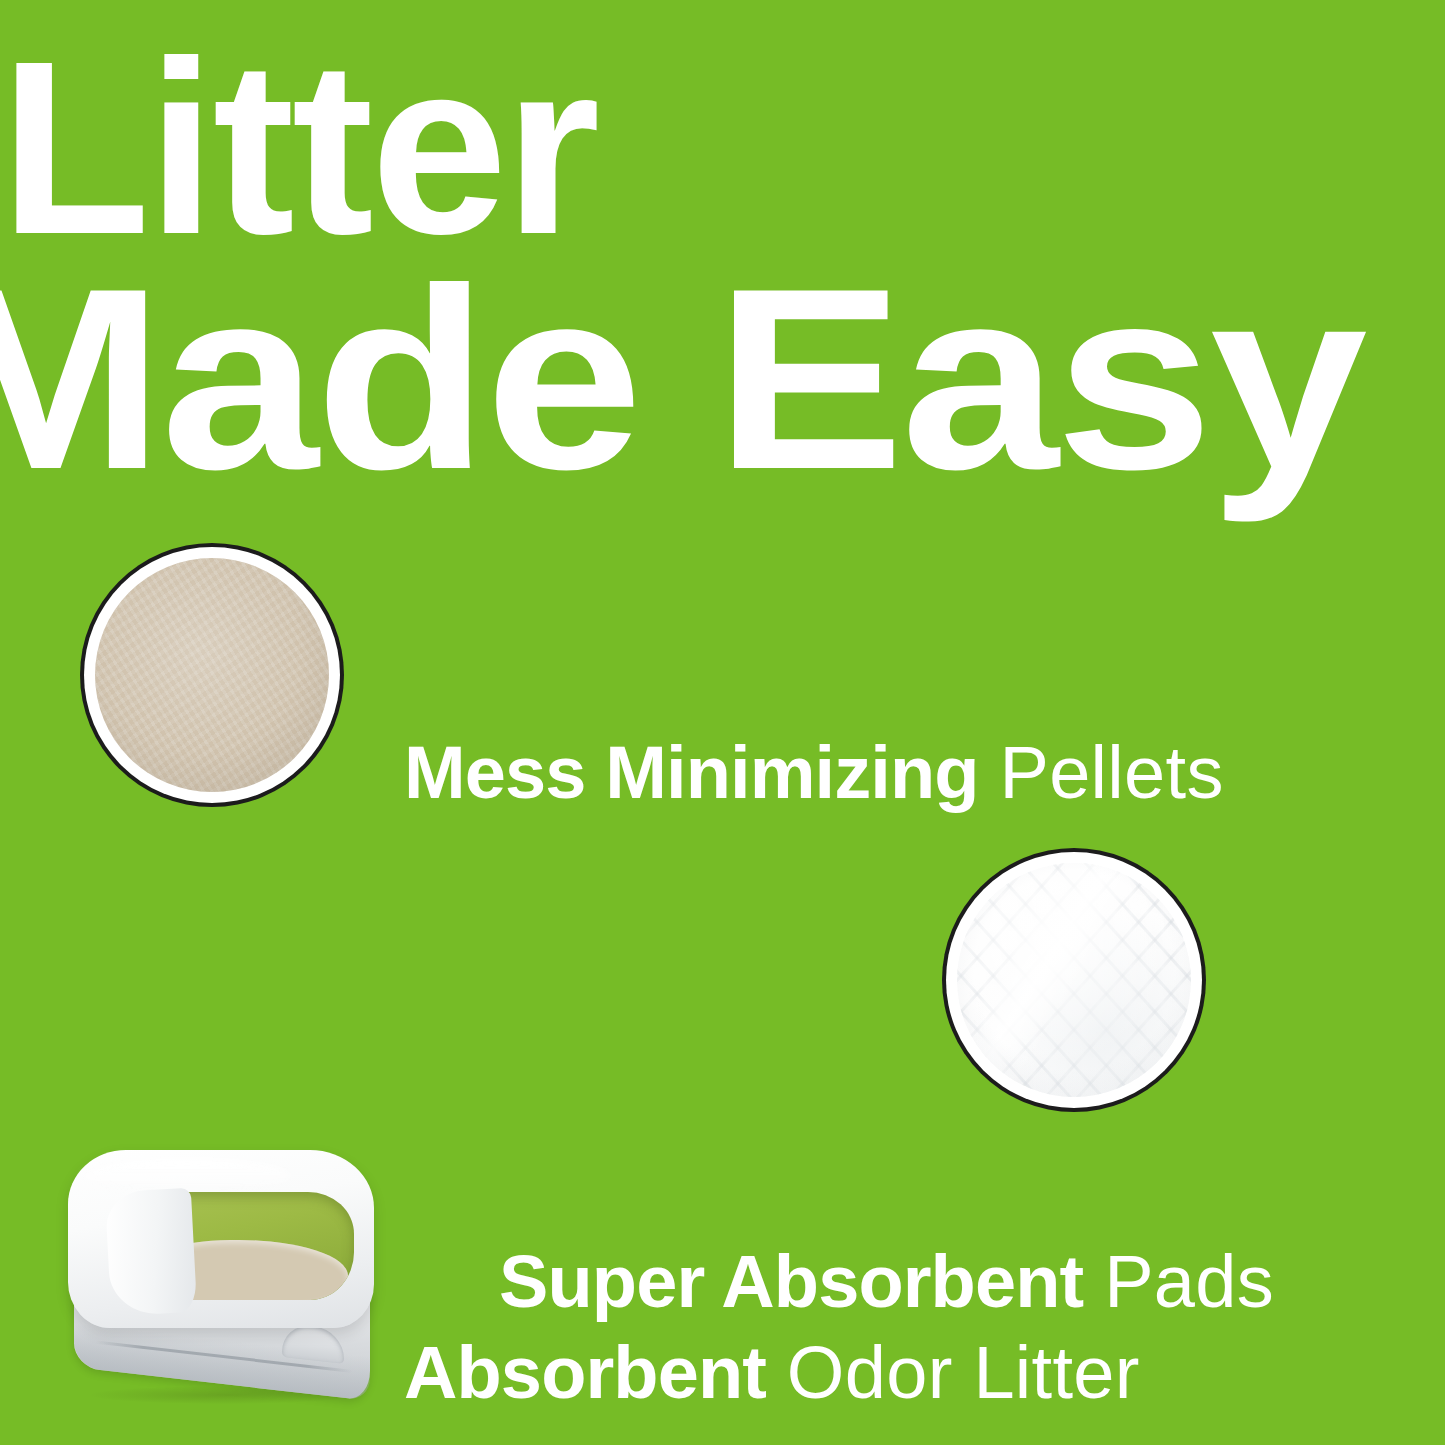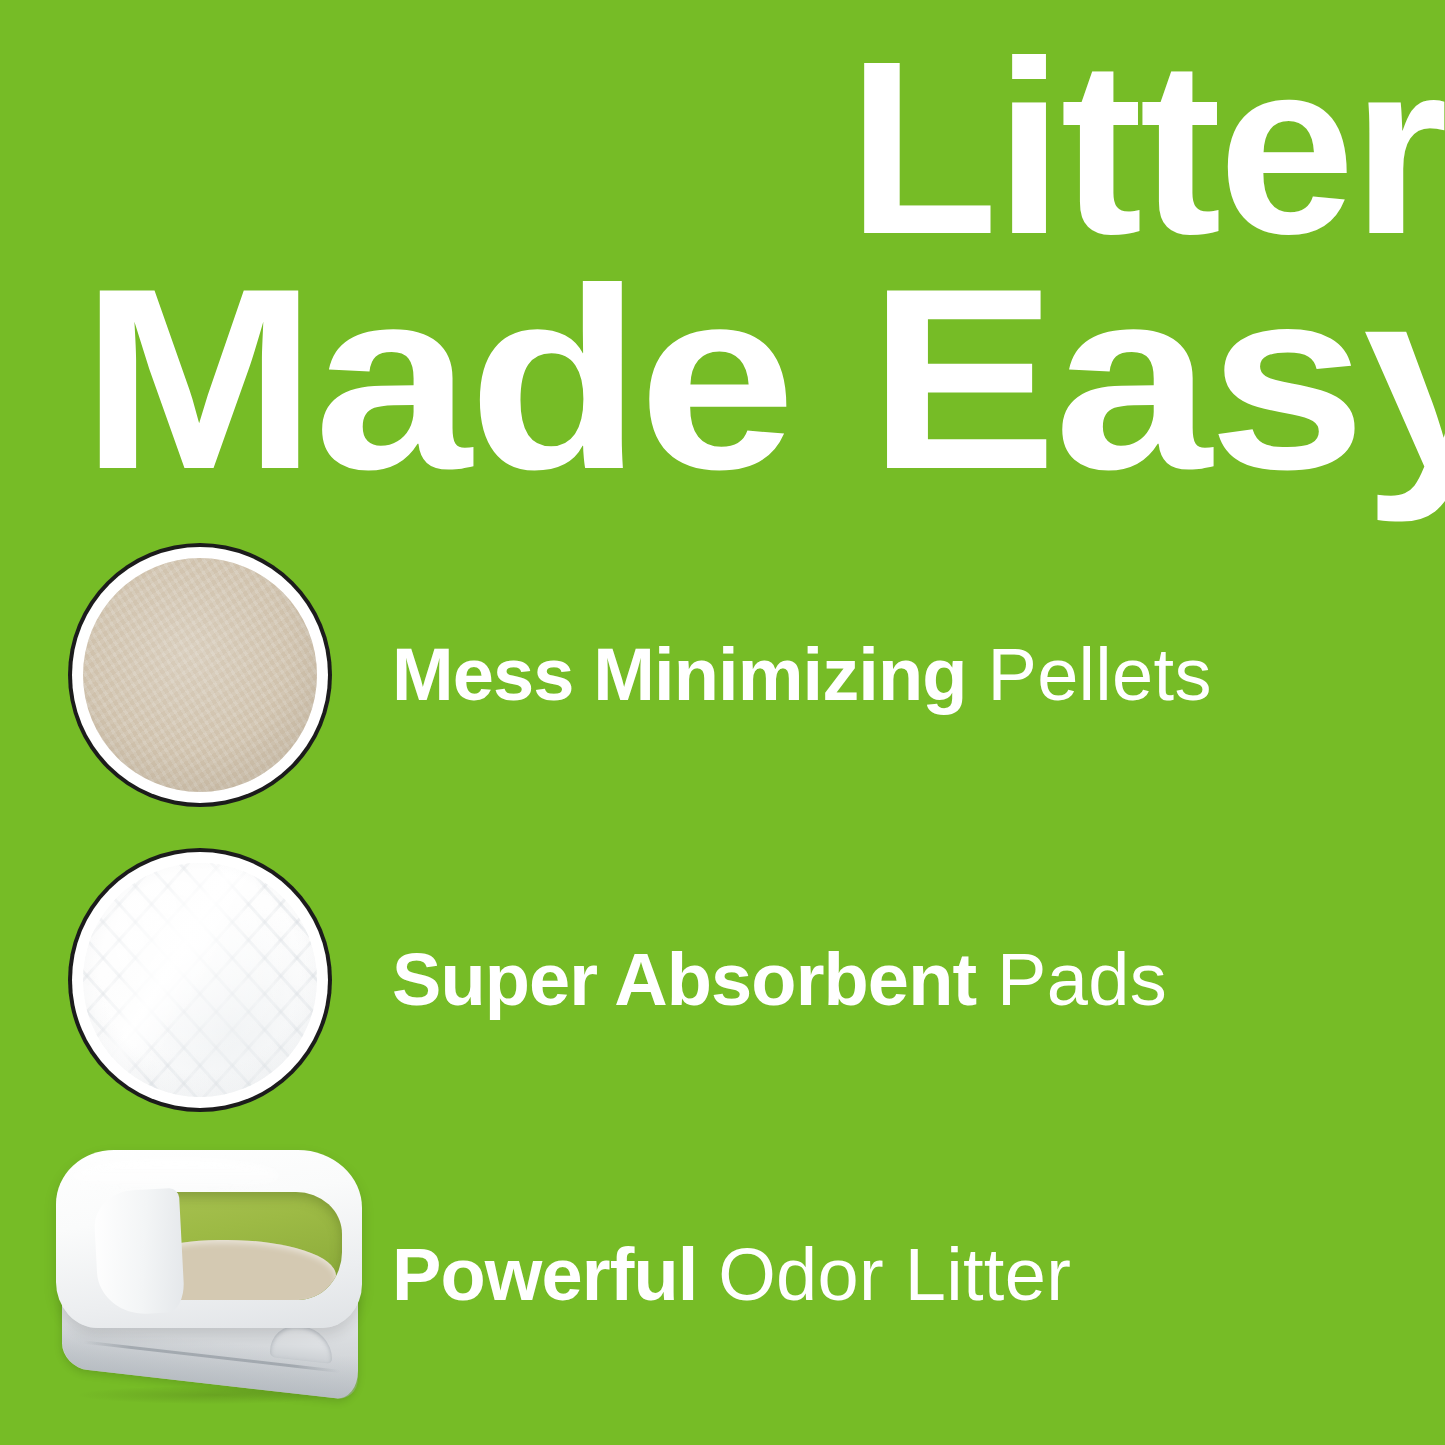--- a/index.html
+++ b/index.html
@@ -26,7 +26,7 @@
     left: 0;
     top: 34px;
     width: 1445px;
-    text-align: right;
+    text-align: left;
     color: #ffffff;
     user-select: none;
   }

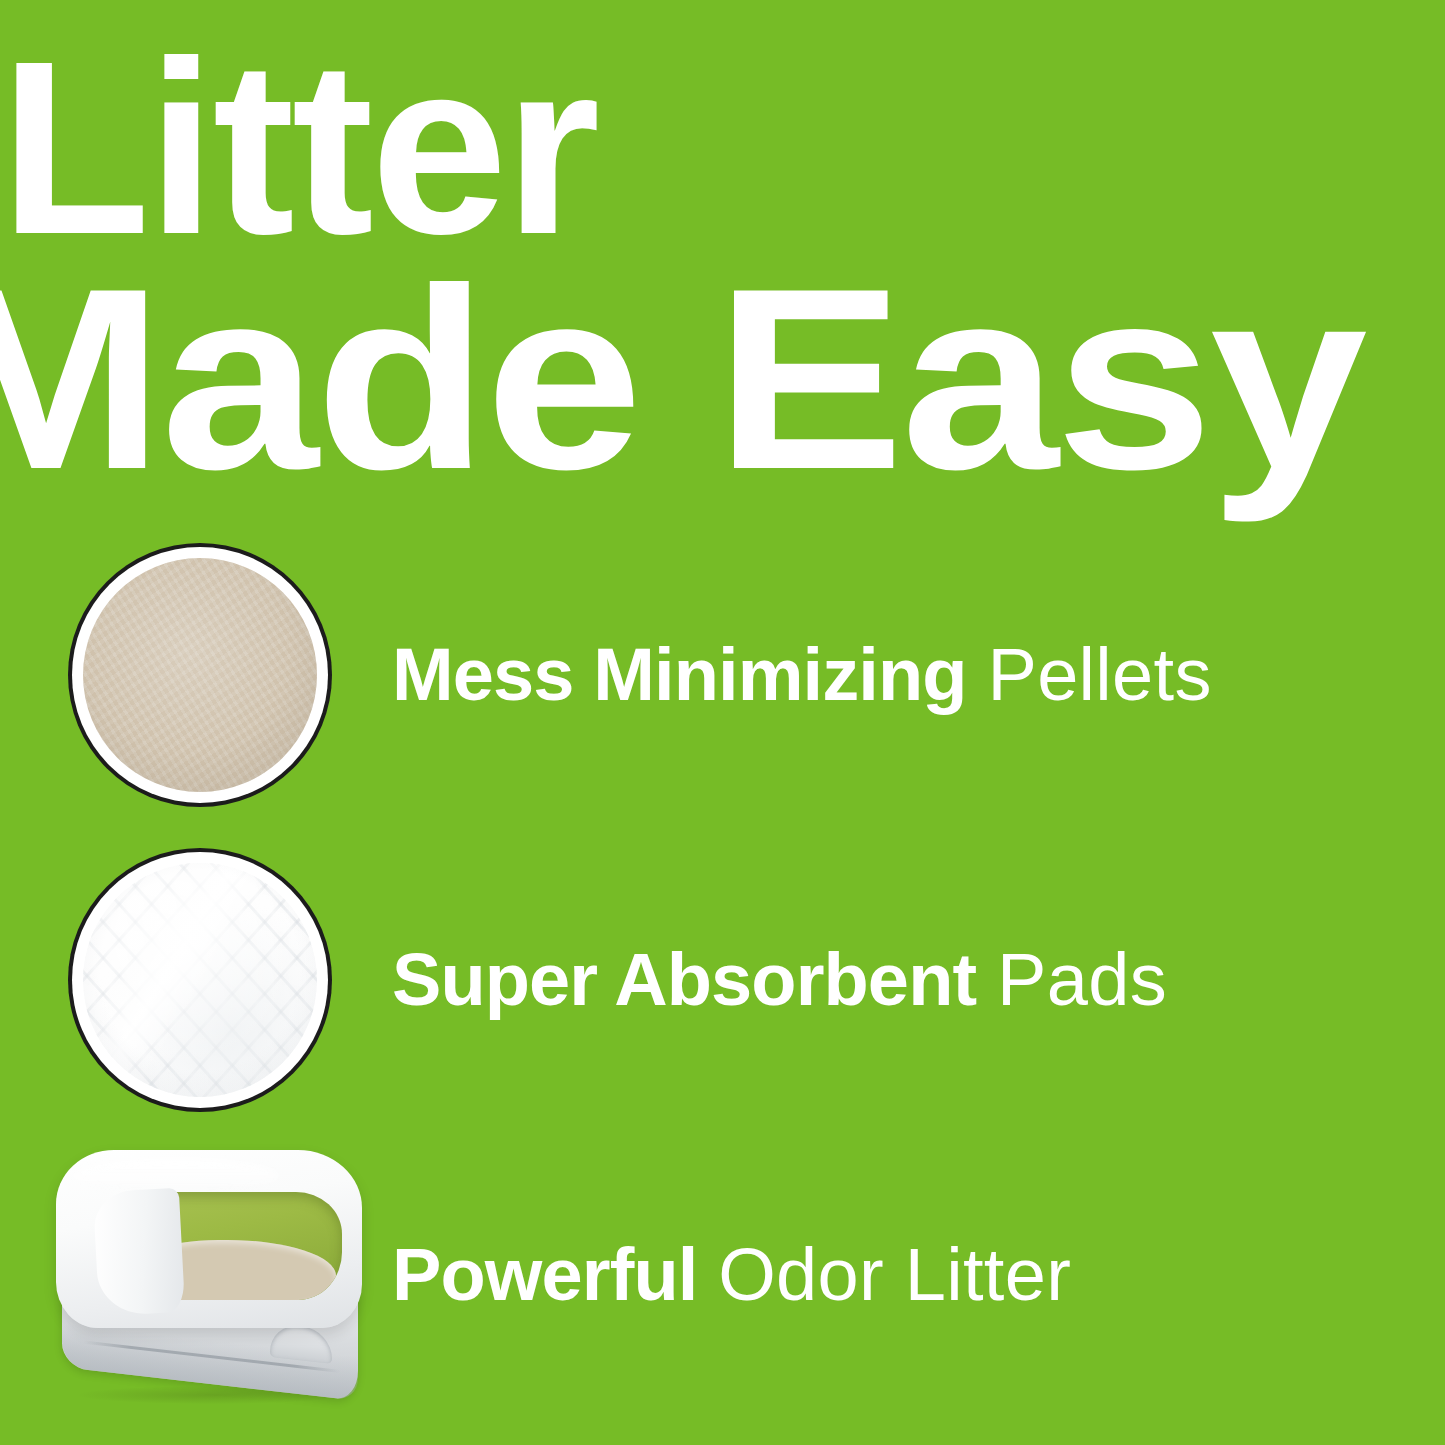--- a/index.html
+++ b/index.html
@@ -52,11 +52,11 @@
   
   .feature-row {
     position: absolute;
-    left: 0;
+    left: 12px;
     width: 1262px;
     height: 270px;
     display: flex;
-    align-items: center;
+    align-items: flex-end;
   }
   #row-pellets { top: 540px; }
   #row-pads    { top: 845px; }

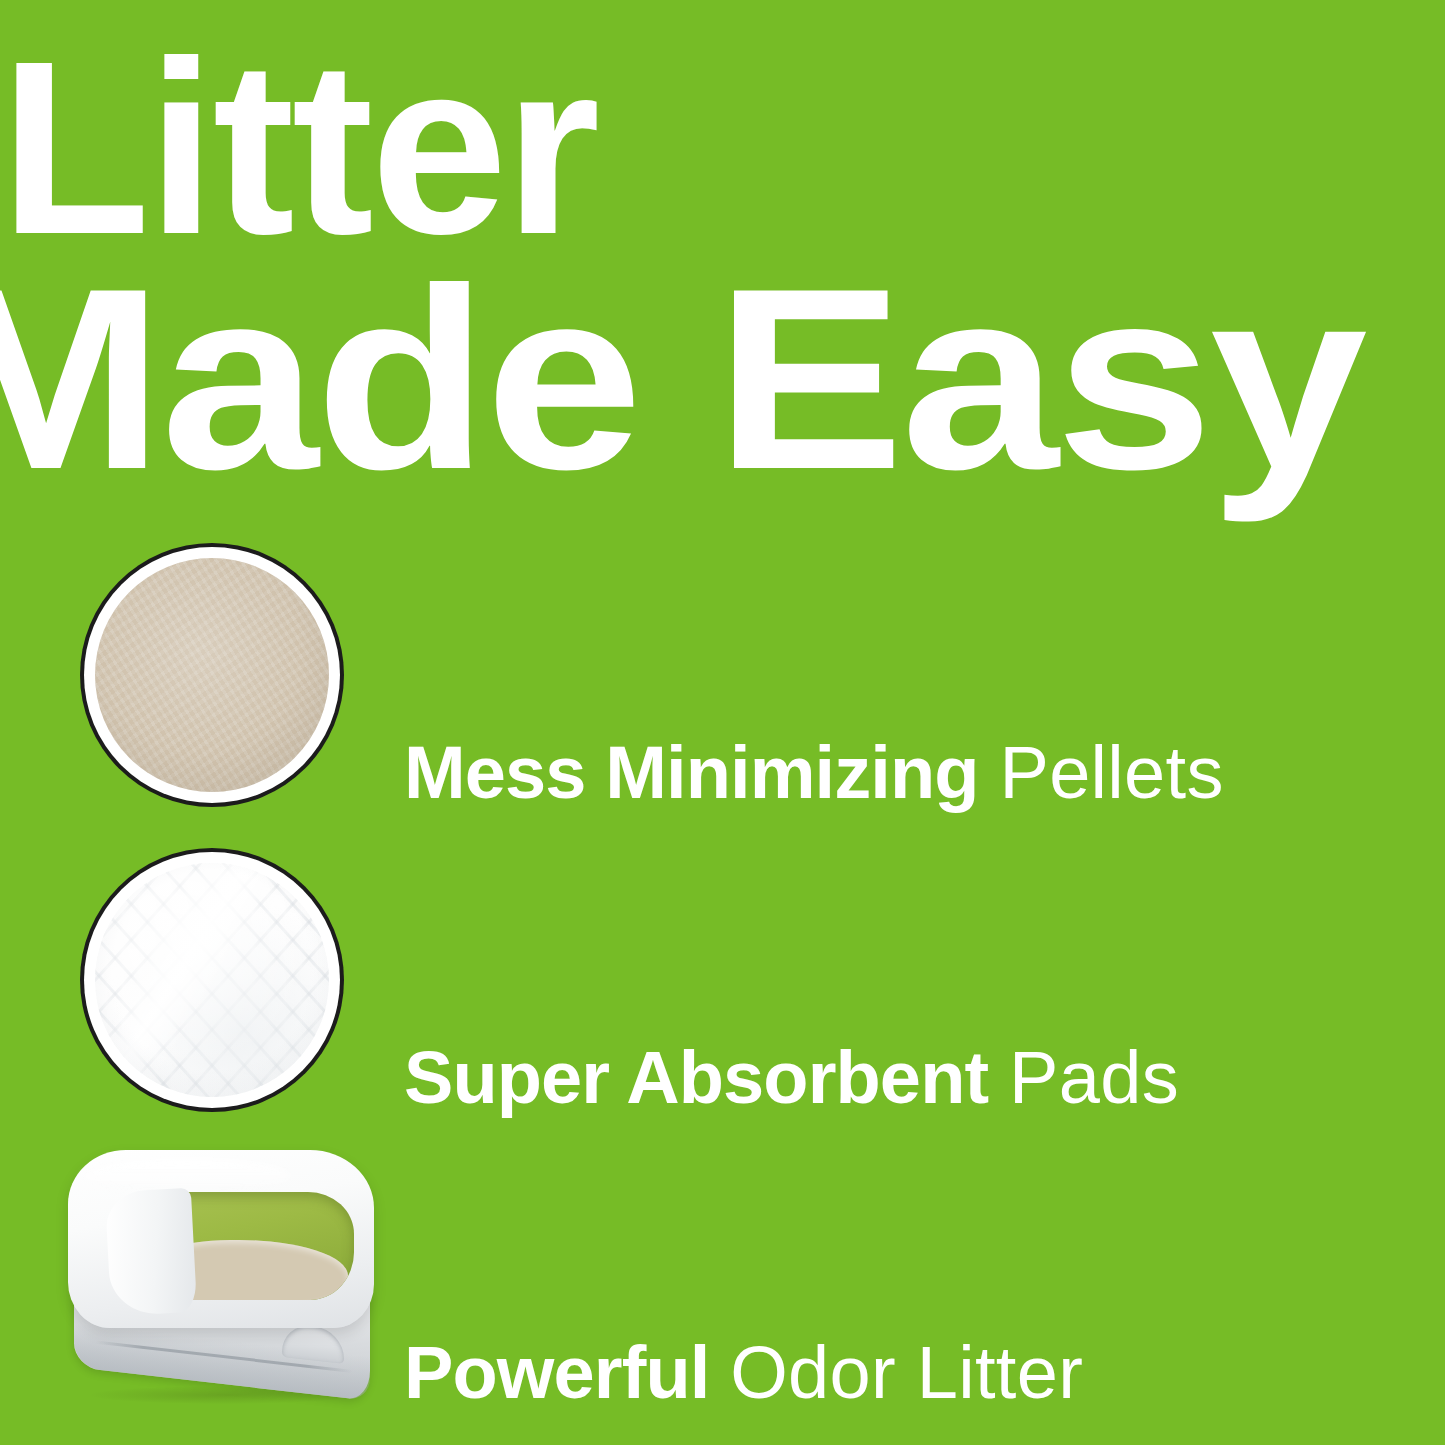--- a/index.html
+++ b/index.html
@@ -59,7 +59,7 @@
     align-items: flex-end;
   }
   #row-pellets { top: 540px; }
-  #row-pads    { top: 845px; }
+  #row-pads    { top: 845px; flex-direction: column; }
   #row-odor    { top: 1140px; }
 
   .feature-media {

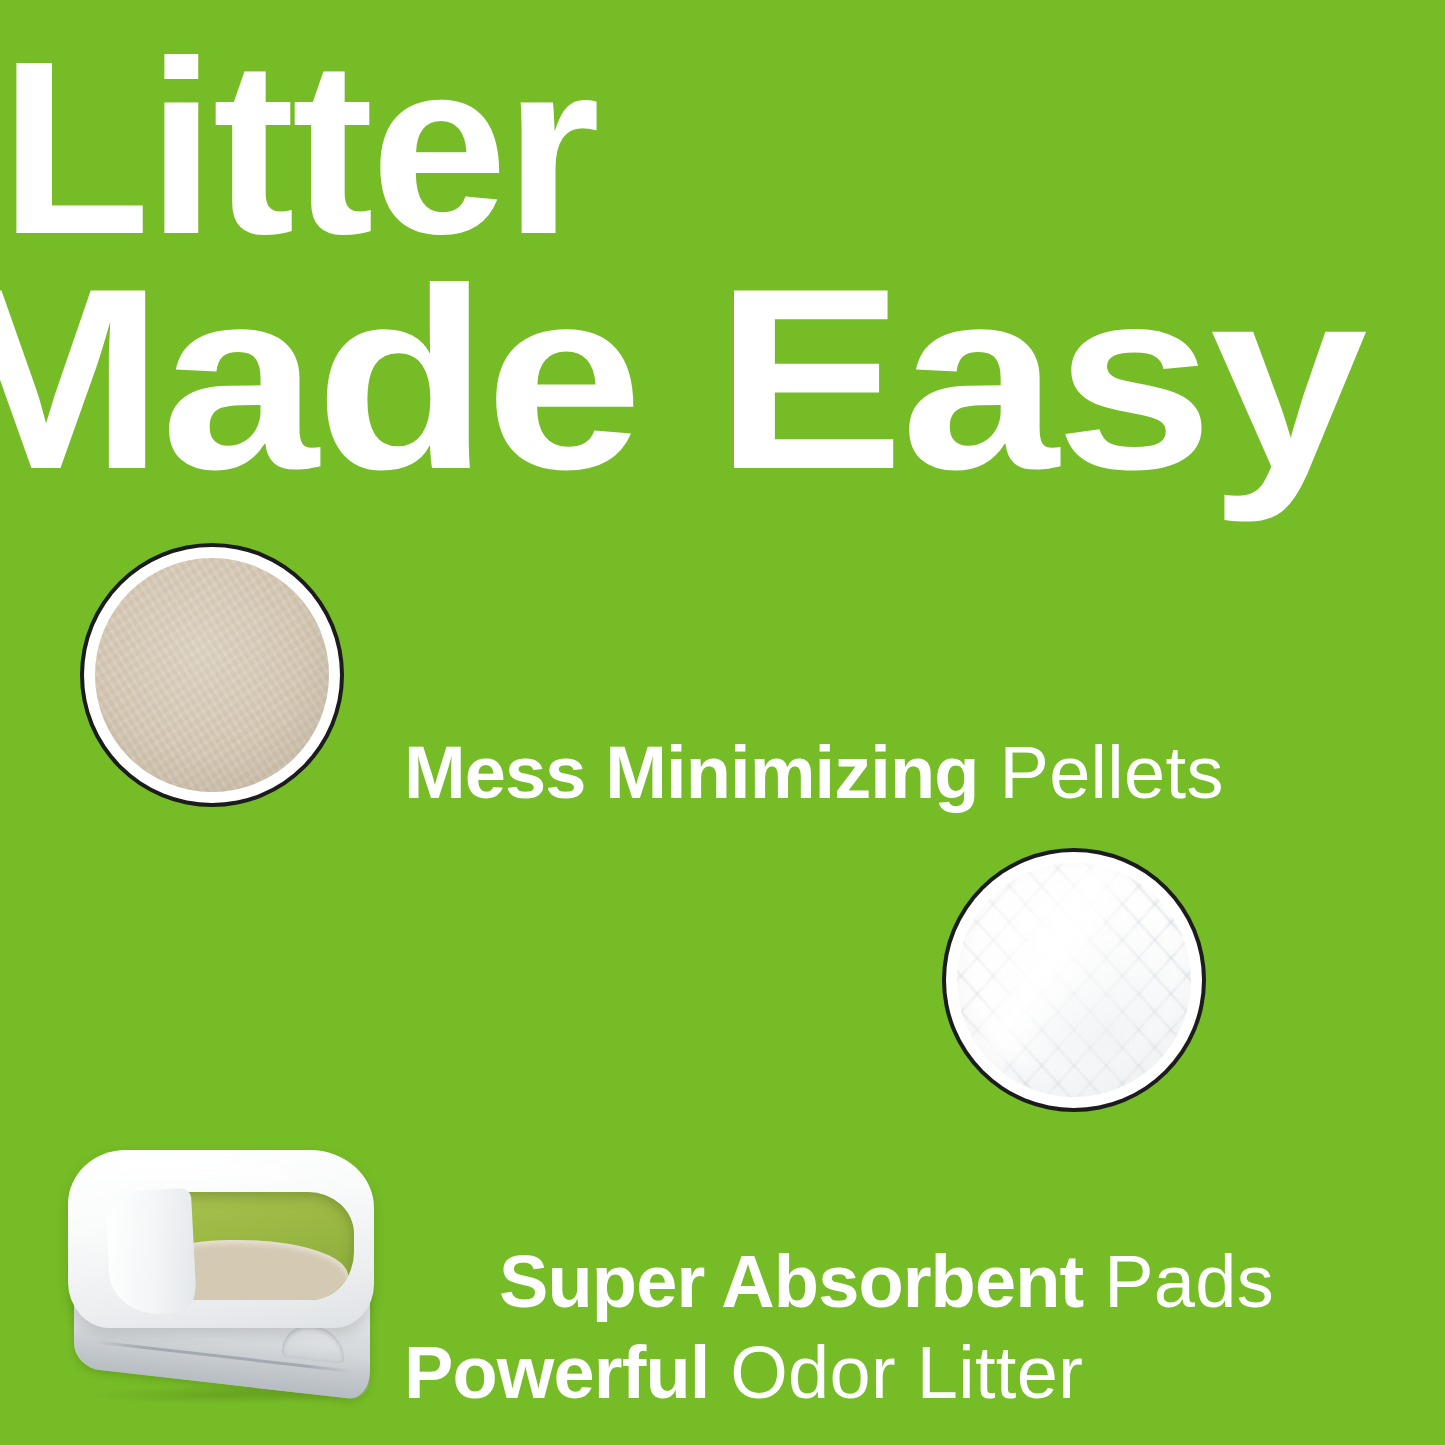--- a/index.html
+++ b/index.html
@@ -413,7 +413,7 @@
       </div>
     </div>
     <div class="feature-label">
-      <span class="lab-strong">Powerful</span><span class="lab-light"> Odor Litter</span>
+      <span class="lab-strong">Absorbent</span><span class="lab-light"> Odor Litter</span>
     </div>
   </div>
 

